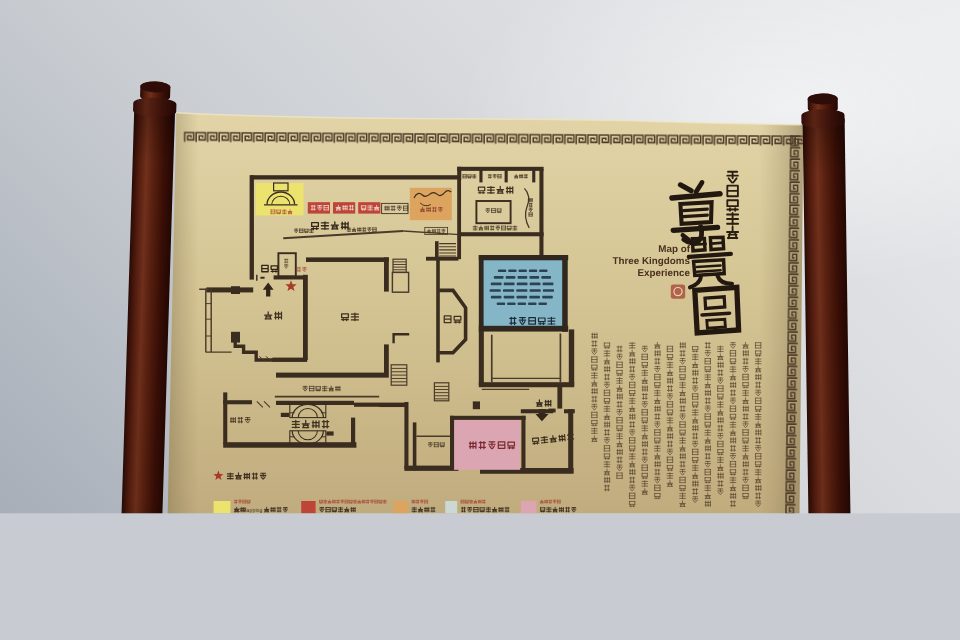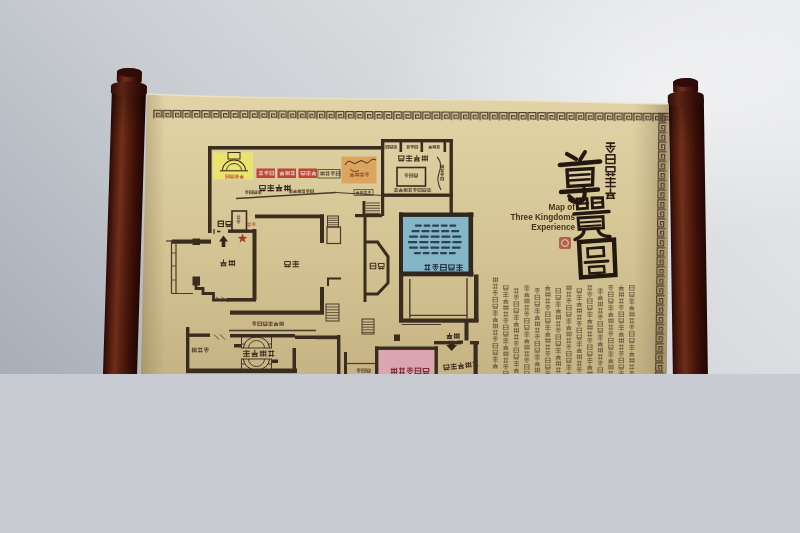--- a/index.html
+++ b/index.html
@@ -2,7 +2,7 @@
 <html><head><meta charset="utf-8">
 <style>
 html,body{margin:0;padding:0;background:#c8ccd2;font-family:"Liberation Sans",sans-serif}
-#stage{position:relative;width:800px;height:374px;overflow:hidden;filter:blur(0.35px);
+#stage{position:relative;width:800px;height:428px;overflow:hidden;filter:blur(0.35px);
 background:linear-gradient(226deg,#eaebed 0%,#d8dadd 38%,#c9cdd2 62%,#a7aeb8 100%)}
 </style></head>
 <body>

